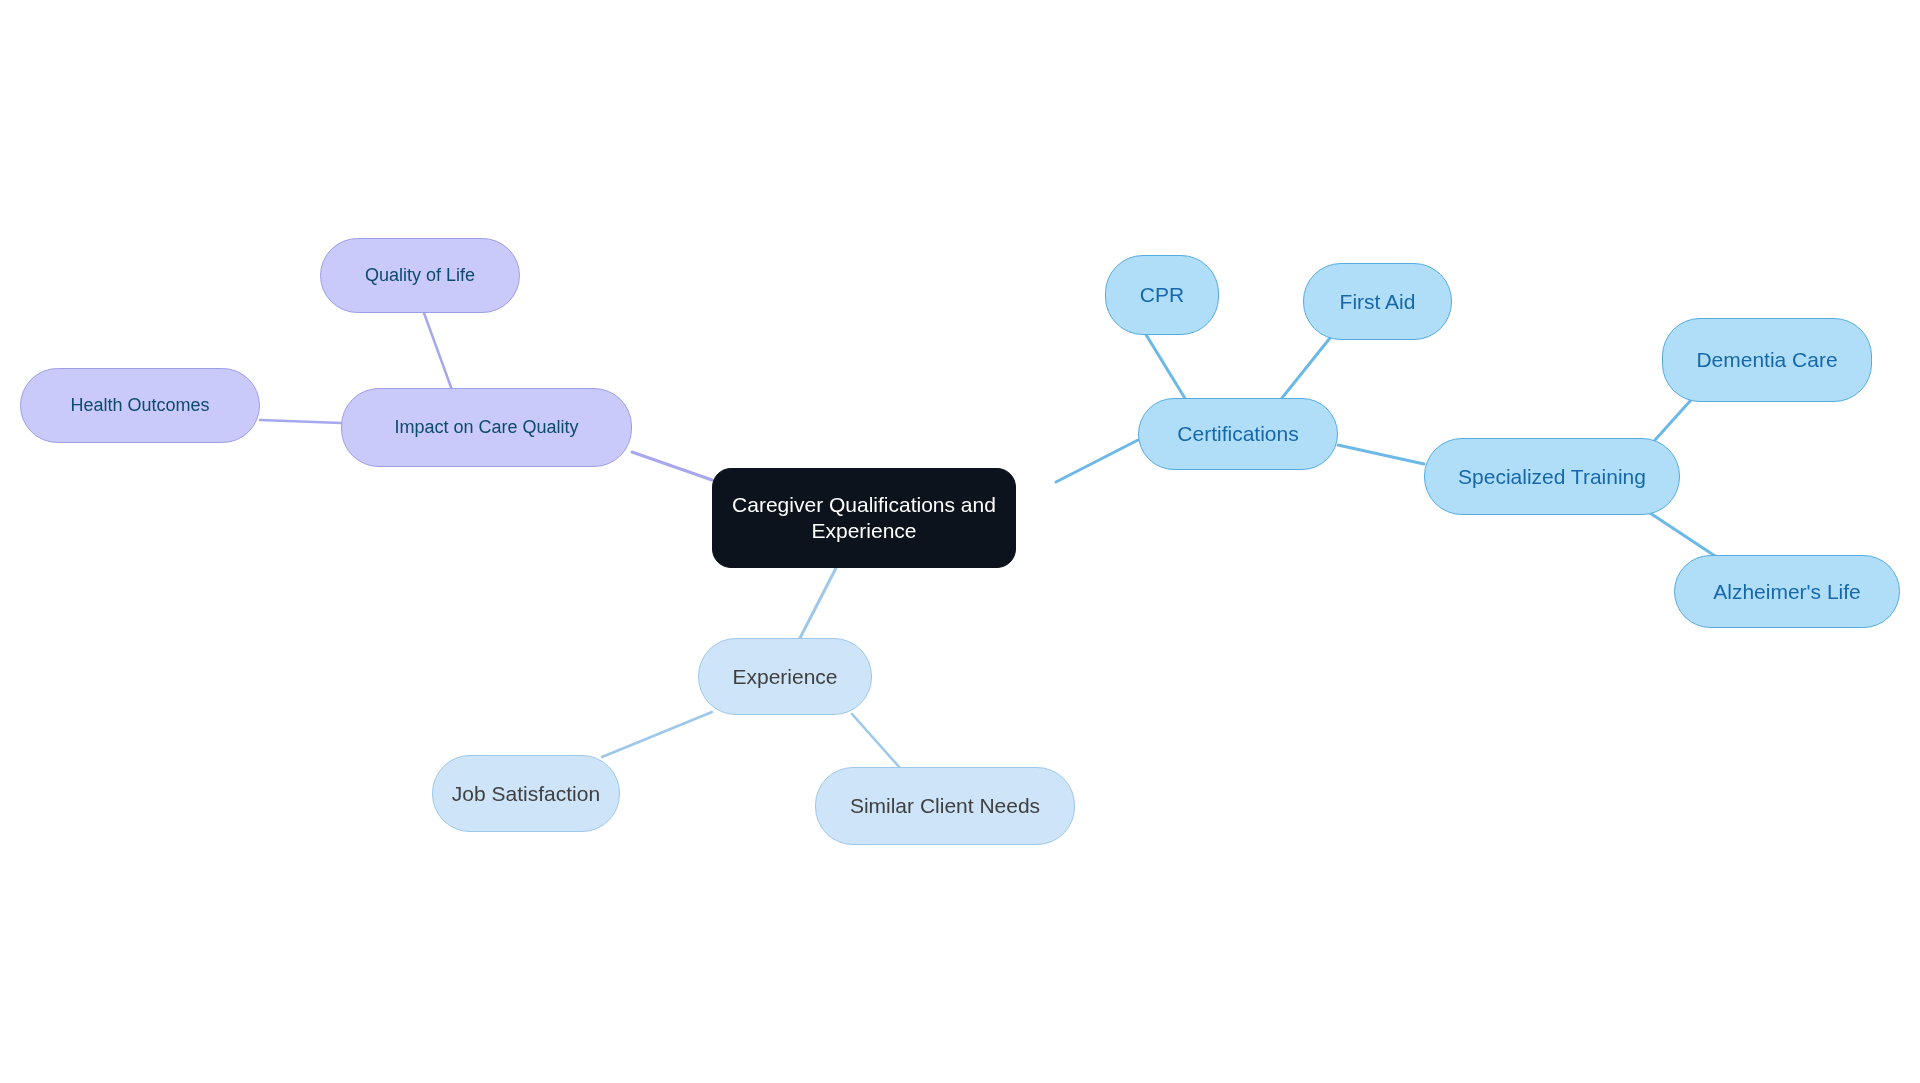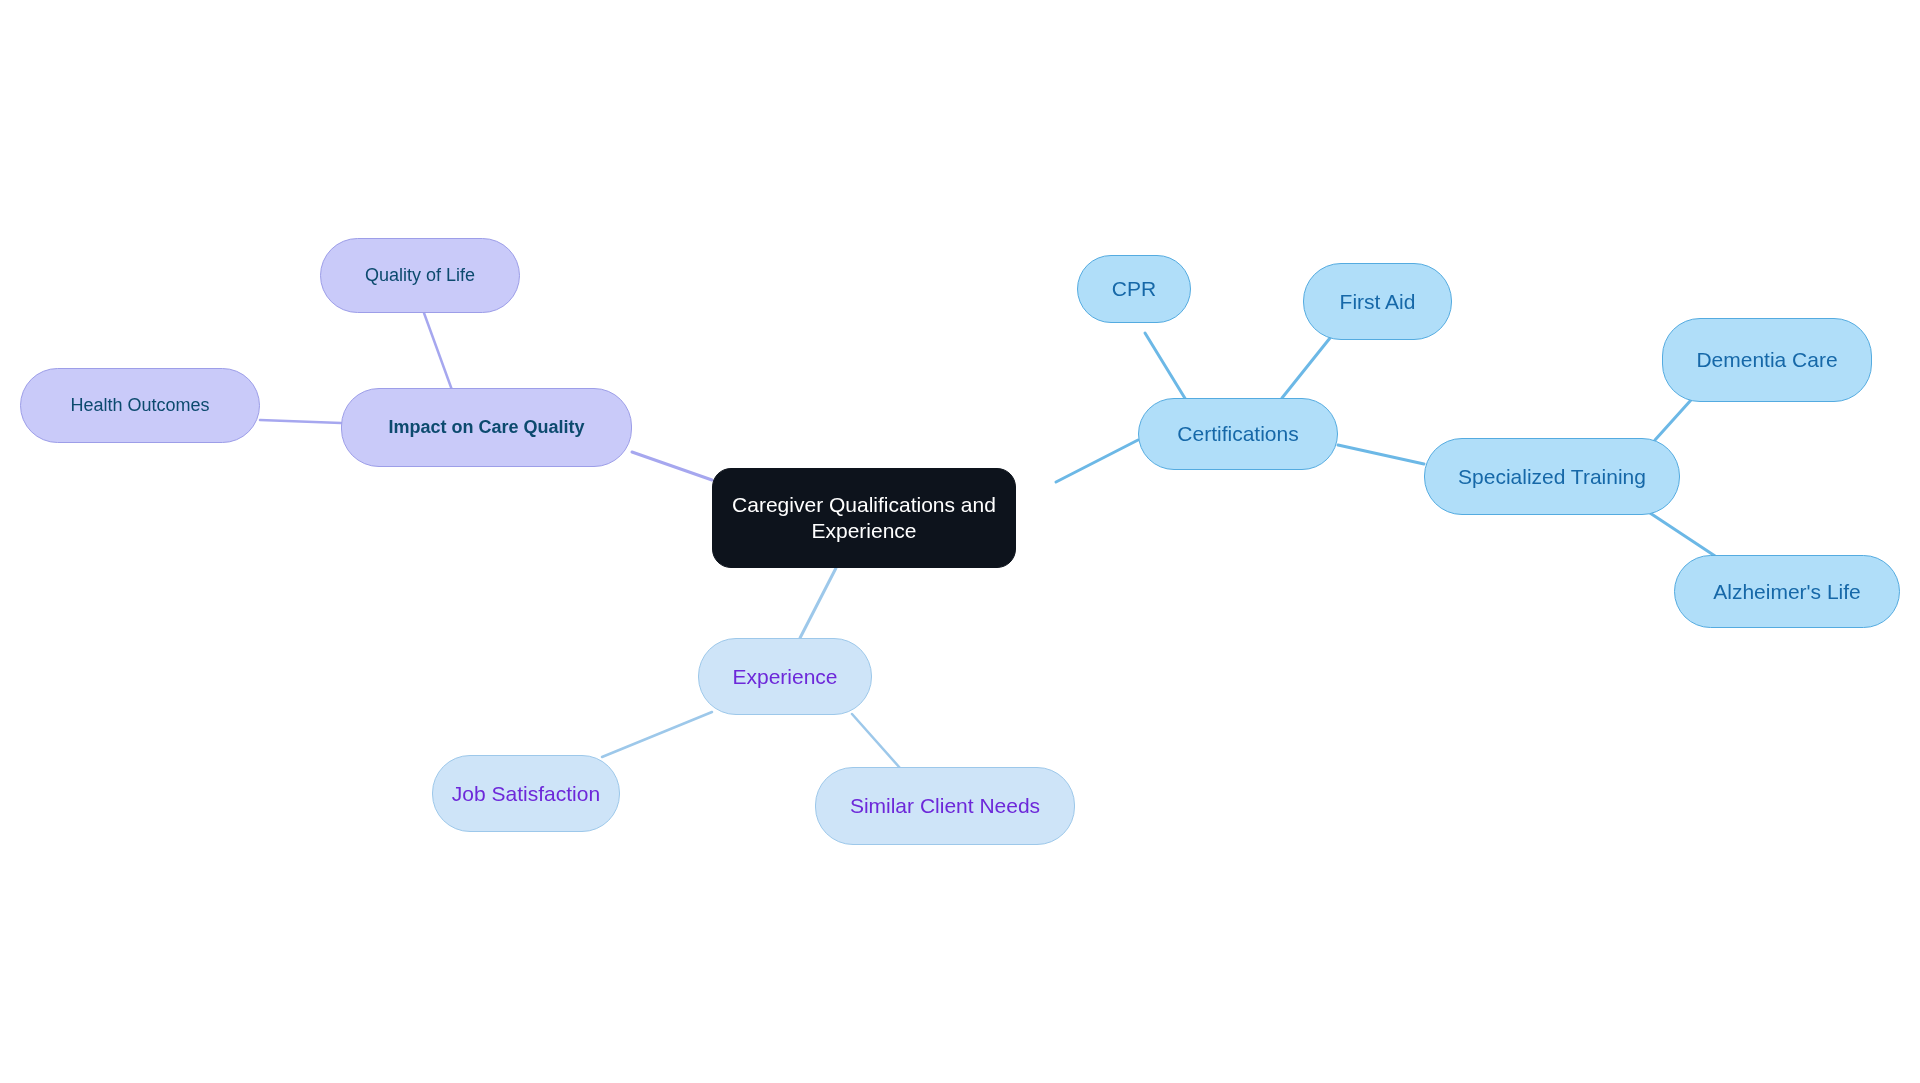--- a/index.html
+++ b/index.html
@@ -103,7 +103,7 @@
       <div class="node blue" style="left: 1138px; top: 398px; width: 200px; height: 72px; align-items: center;">
         <span>Certifications</span>
       </div>
-      <div class="node blue" style="left: 1077px; top: 255px; width: 114px; height: 68px; justify-content: center;">
+      <div class="node blue" style="left: 1105px; top: 255px; width: 114px; height: 80px; justify-content: center;">
         <span>CPR</span>
       </div>
       <div class="node blue" style="left: 1303px; top: 263px; width: 149px; height: 77px;">

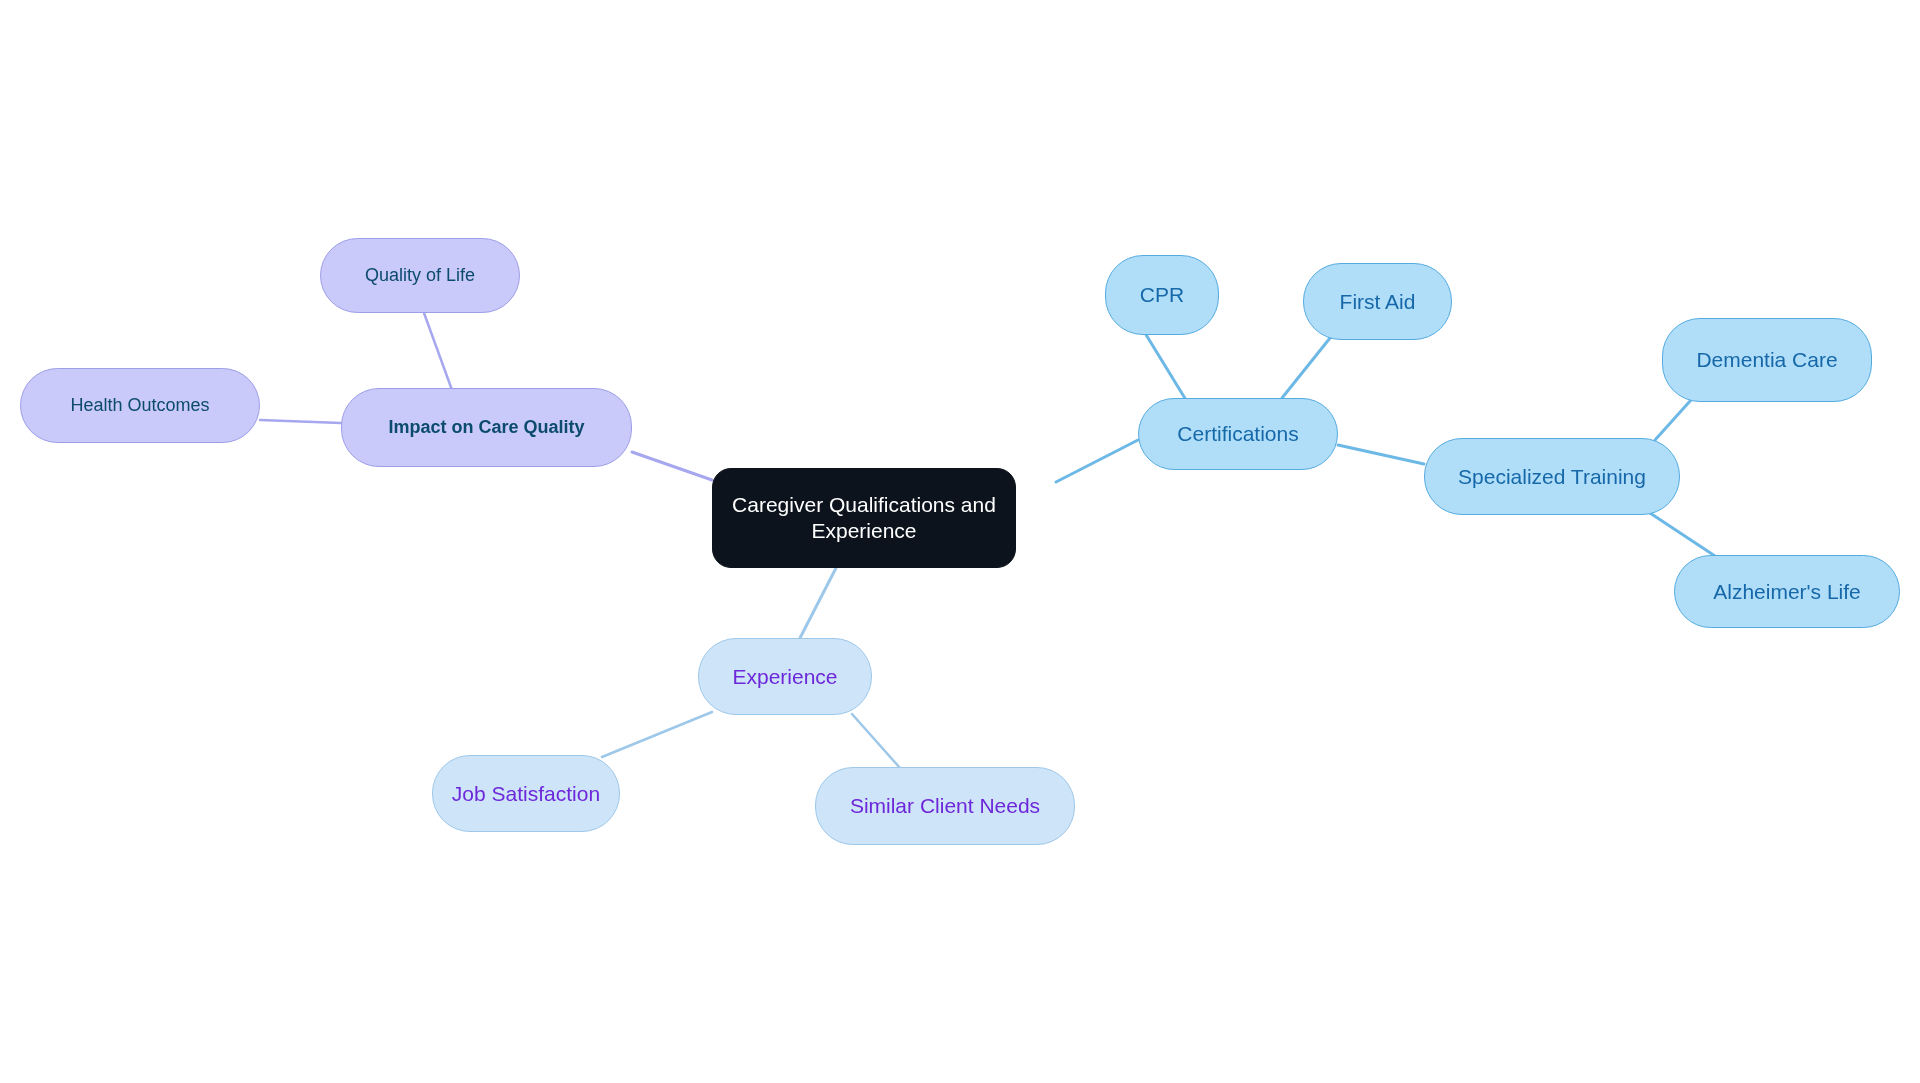--- a/index.html
+++ b/index.html
@@ -91,7 +91,7 @@
       <div class="node root" style="left: 712px; top: 468px; width: 304px; height: 100px;">
         <span>Caregiver Qualifications and Experience</span>
       </div>
-      <div class="node purple" style="left: 341px; top: 388px; width: 291px; height: 79px; font-weight: bold;">
+      <div class="node purple" style="left: 341px; top: 388px; width: 291px; height: 79px;">
         <span>Impact on Care Quality</span>
       </div>
       <div class="node purple" style="left: 20px; top: 368px; width: 240px; height: 75px;">

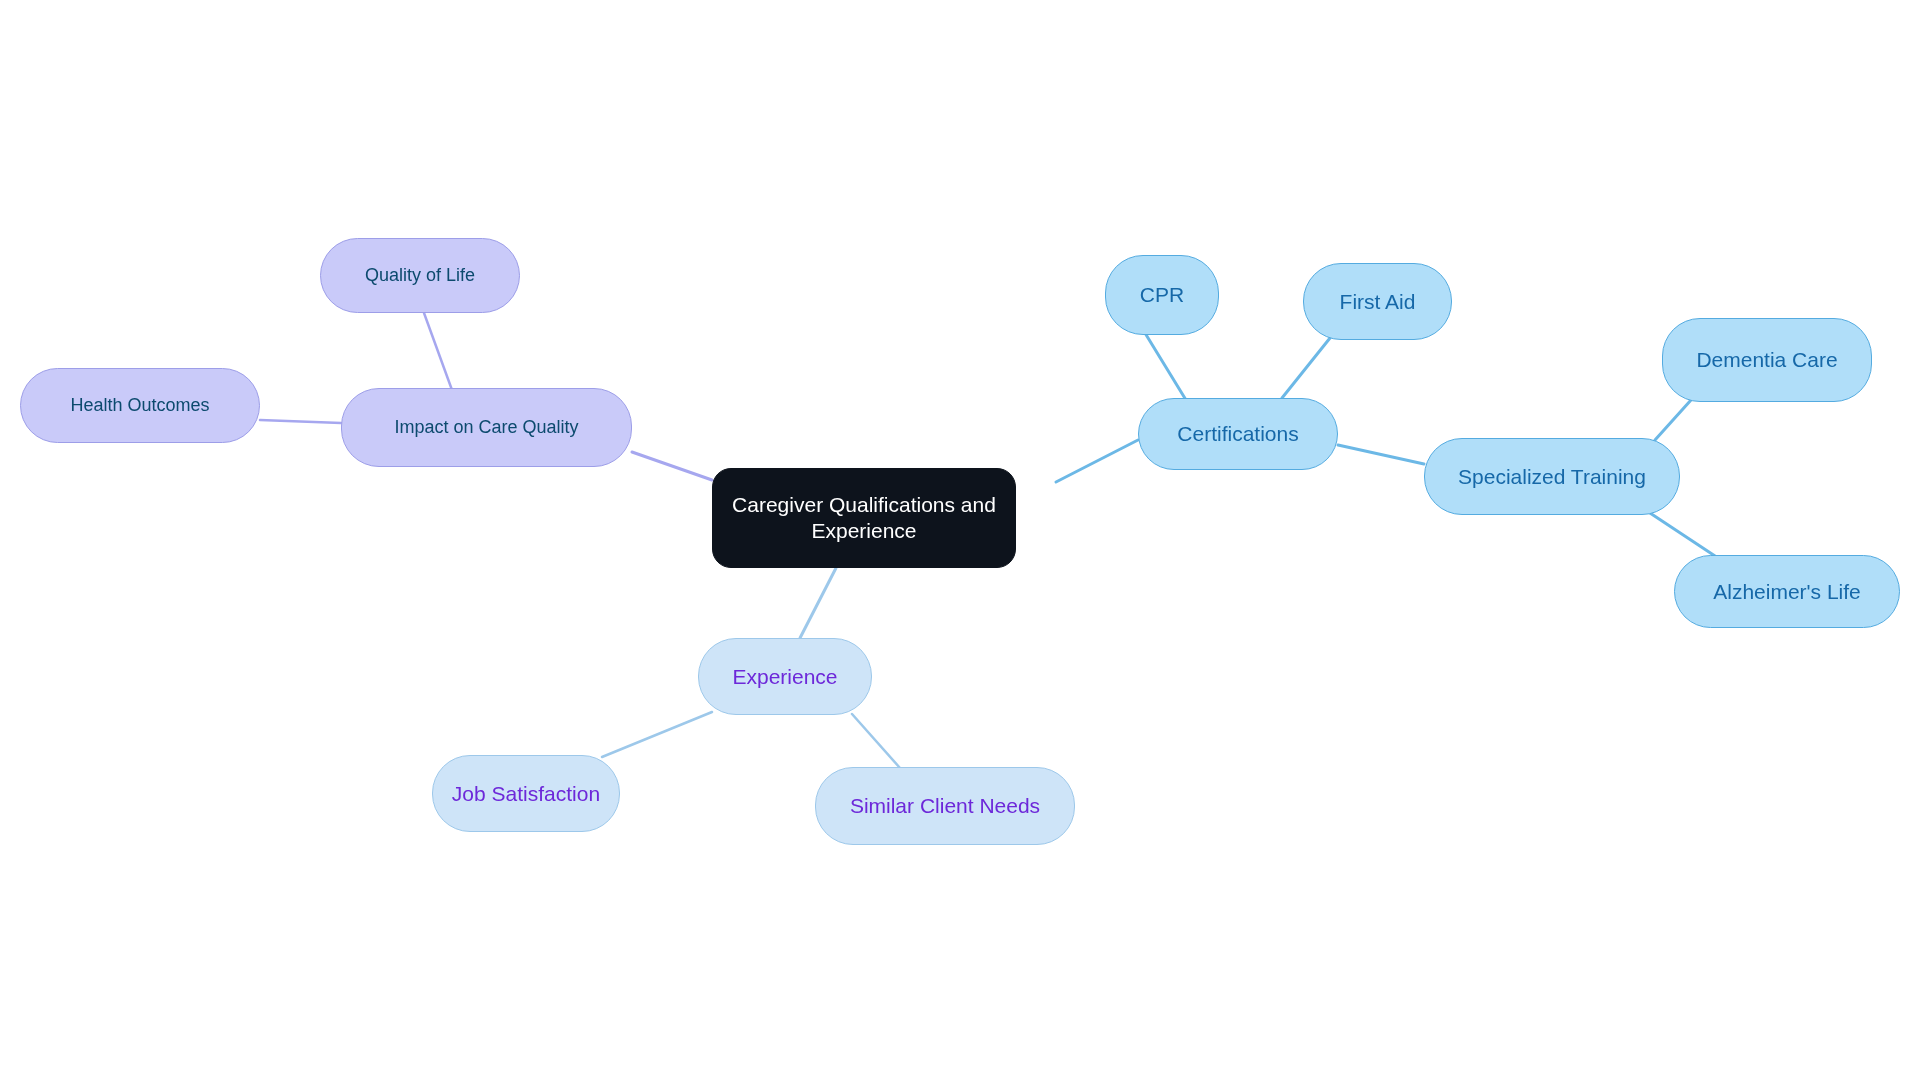--- a/index.html
+++ b/index.html
@@ -63,7 +63,7 @@
   .node.paleblue {
     background: #cee4f8;
     border-color: #9dc8ea;
-    color: #6d28d9;
+    color: #404040;
     border-radius: 38px;
     font-size: 21px;
     padding: 0 18px;

